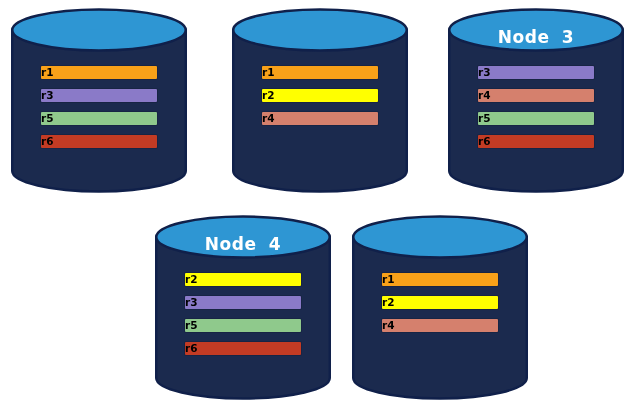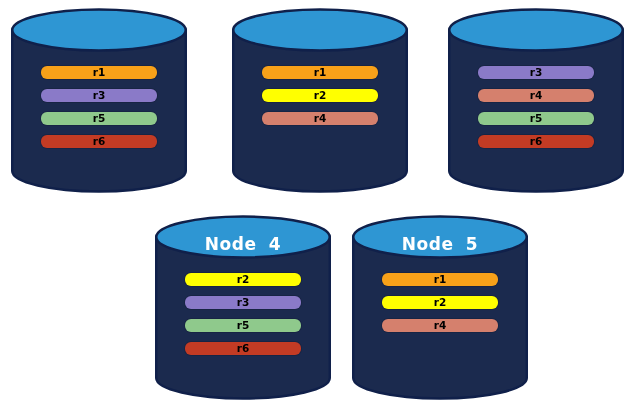--- a/index.html
+++ b/index.html
@@ -91,6 +91,7 @@
       <path d="M1.25,22 L1.25,163 A86.75,20.5 0 0 0 174.75,163 L174.75,22 Z" style="fill:var(--cyl-body);stroke:var(--cyl-outline);stroke-width:2.5"></path>
       <ellipse cx="88" cy="22" rx="86.75" ry="20.5" style="fill:var(--cyl-top);stroke:var(--cyl-outline);stroke-width:2.5"></ellipse>
     </svg>
+    <div class="node-title">Node 3</div>
     <div class="bars">
         <div class="bar" style="background: rgb(138, 122, 200);">r3</div>
         <div class="bar" style="background: rgb(213, 128, 109);">r4</div>

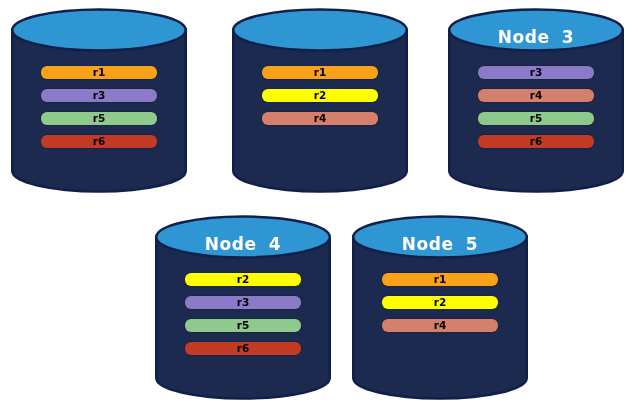--- a/index.html
+++ b/index.html
@@ -40,9 +40,8 @@
   .bar{
     width:116px;height:13px;
     margin-bottom:10px;
-    border-radius:6px;
+    border-radius:1px;
     box-sizing:border-box;
-    text-align:center;
     font-size:10.5px;
     font-weight:bold;
     color:var(--bar-text,#000);

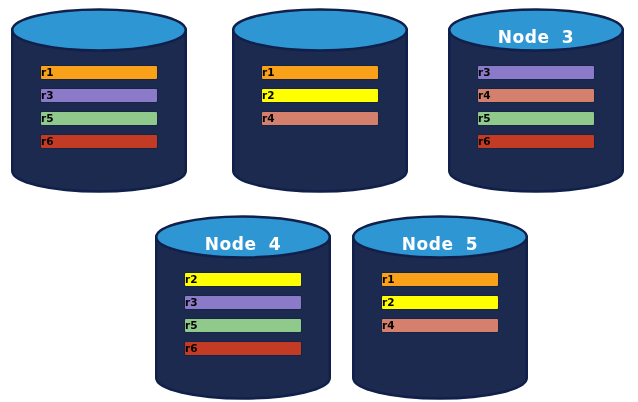--- a/index.html
+++ b/index.html
@@ -118,7 +118,6 @@
       <path d="M1.25,22 L1.25,163 A86.75,20.5 0 0 0 174.75,163 L174.75,22 Z" style="fill:var(--cyl-body);stroke:var(--cyl-outline);stroke-width:2.5"></path>
       <ellipse cx="88" cy="22" rx="86.75" ry="20.5" style="fill:var(--cyl-top);stroke:var(--cyl-outline);stroke-width:2.5"></ellipse>
     </svg>
-    <div class="node-title">Node 5</div>
     <div class="bars">
         <div class="bar" style="background: rgb(248, 161, 25);">r1</div>
         <div class="bar" style="background: rgb(255, 255, 0);">r2</div>

